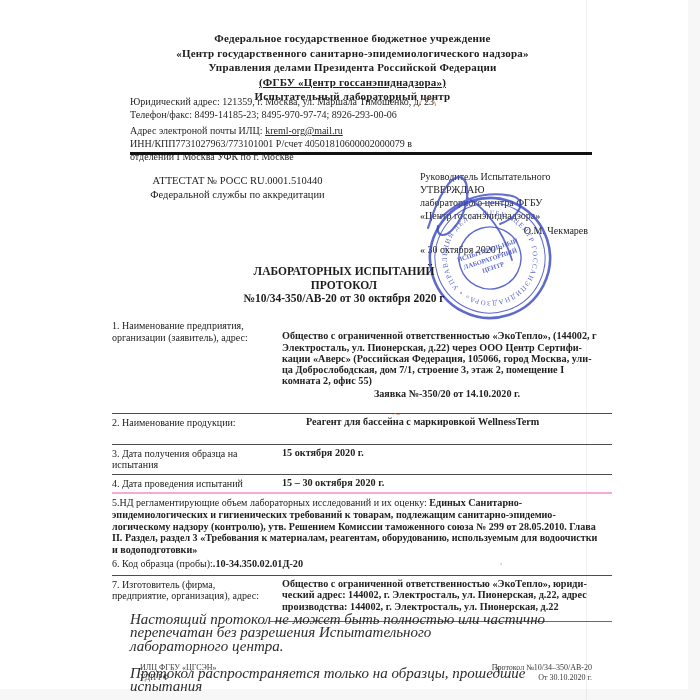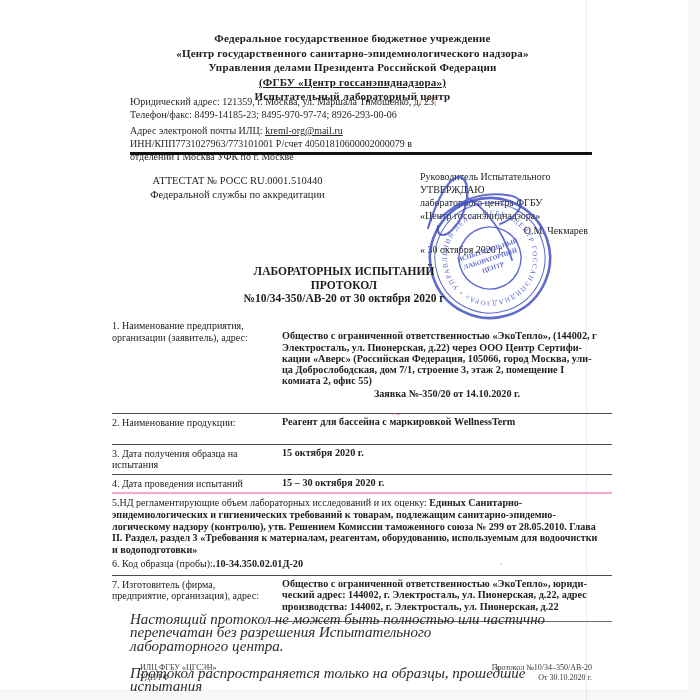--- a/index.html
+++ b/index.html
@@ -37,7 +37,7 @@
   .trow.first{border-top:none;padding-top:0;}
   .trow .lbl{width:160px;flex:0 0 160px;line-height:11.5px;padding-top:1px;}
   .trow .val{flex:1;margin-left:10px;font-weight:bold;font-size:10.2px;line-height:11.3px;white-space:pre-line;}
-  .trow.r2{padding-bottom:15px;}
+  .trow.r2{padding-bottom:15px;gap:24px;}
   .trow.r3 .val,.trow.r4 .val{line-height:12px;}
   .val-note{text-align:center;font-weight:bold;margin-top:1px;}
   .sect{border-top:2px solid #f9a8d4;padding:3px 0 2px 0;line-height:11.6px;white-space:pre-line;text-align:justify;}

